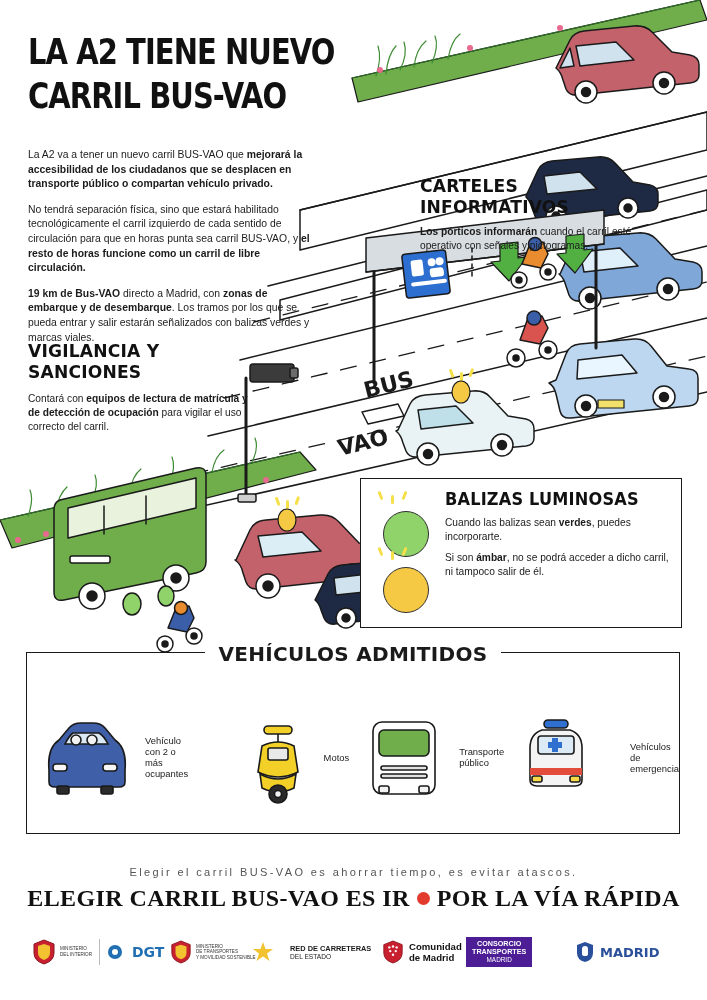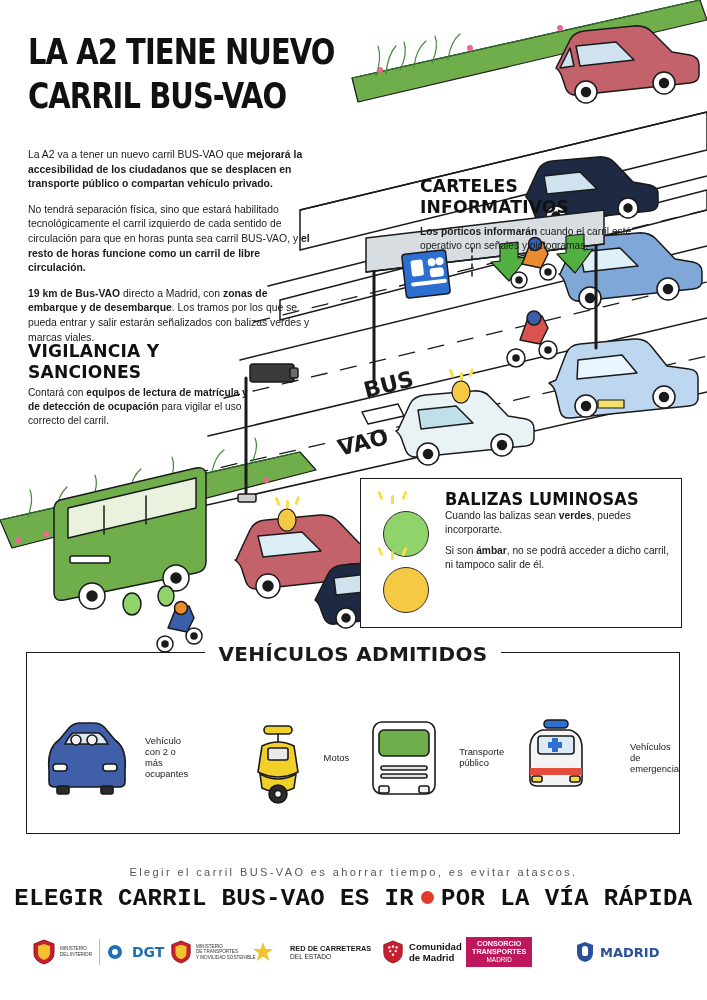--- a/index.html
+++ b/index.html
@@ -326,7 +326,7 @@
 
   <div class="vigilancia">
     <div class="sec-h">VIGILANCIA Y SANCIONES</div>
-    <div class="sec-body" style="margin-top:4px">
+    <div class="sec-body" style="margin-top:10px">
       <span>Contará con </span><b>equipos de lectura de matrícula y de detección de ocupación</b><span> para vigilar el uso correcto del carril.</span>
     </div>
   </div>

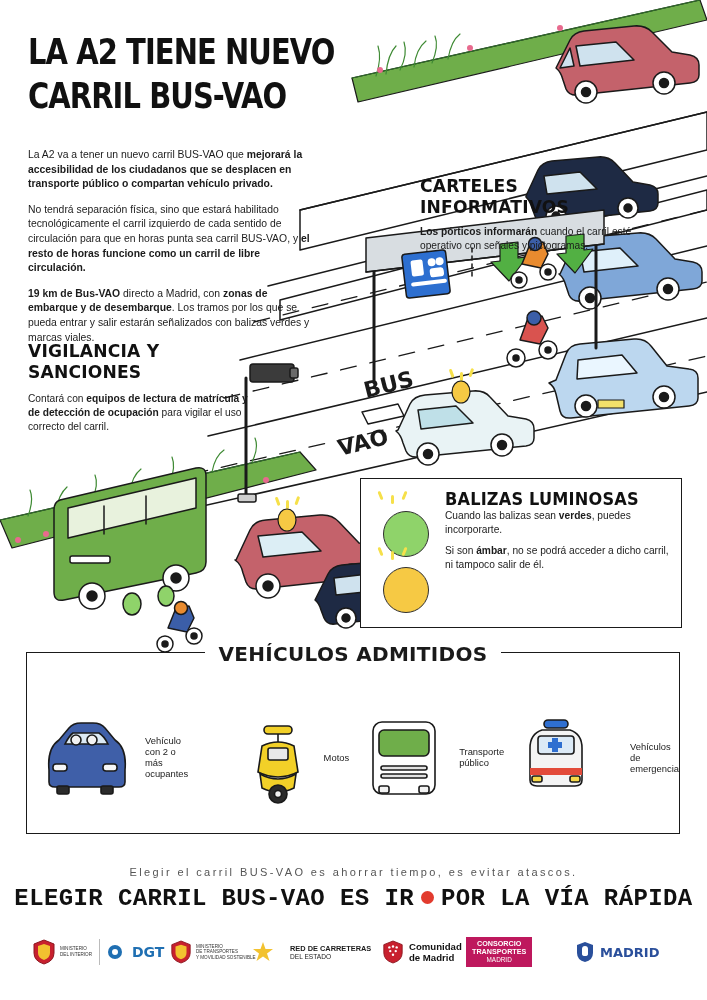--- a/index.html
+++ b/index.html
@@ -34,7 +34,7 @@
       border:1.6px solid #1a1a1a;background:#fff;}
   .balizas .inner{position:absolute;left:84px;top:10px;right:12px;}
   .balizas .sec-h{font-size:17px;}
-  .balizas .sec-body{}
+  .balizas .sec-body{margin-top:7px;}
   .balizas .sec-body p{margin:0 0 7px 0;}
   .lamp{position:absolute;left:22px;border-radius:50%;}
   .lamp.green{top:32px;width:44px;height:44px;background:#8fd36a;

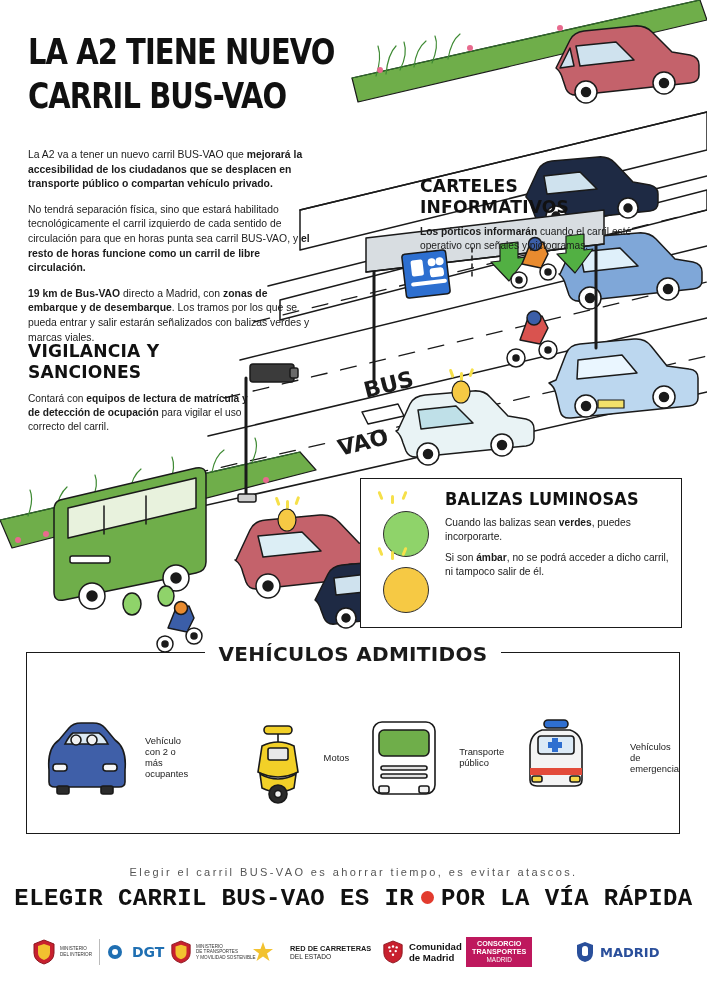--- a/index.html
+++ b/index.html
@@ -58,7 +58,7 @@
   .slogan-top{position:absolute;left:0;right:0;top:866px;text-align:center;
       font-size:11px;color:#555;letter-spacing:2.4px;}
   .slogan-main{position:absolute;left:0;right:0;top:885px;text-align:center;
-      font-family:Liberation Mono, monospace;font-weight:bold;font-size:24px;
+      font-family:Liberation Serif, serif;font-weight:bold;font-size:24px;
       color:#111;text-transform:uppercase;letter-spacing:.4px;}
   .dot{display:inline-block;width:13px;height:13px;border-radius:50%;
       background:#e23b2e;vertical-align:middle;margin:0 7px 3px 7px;}

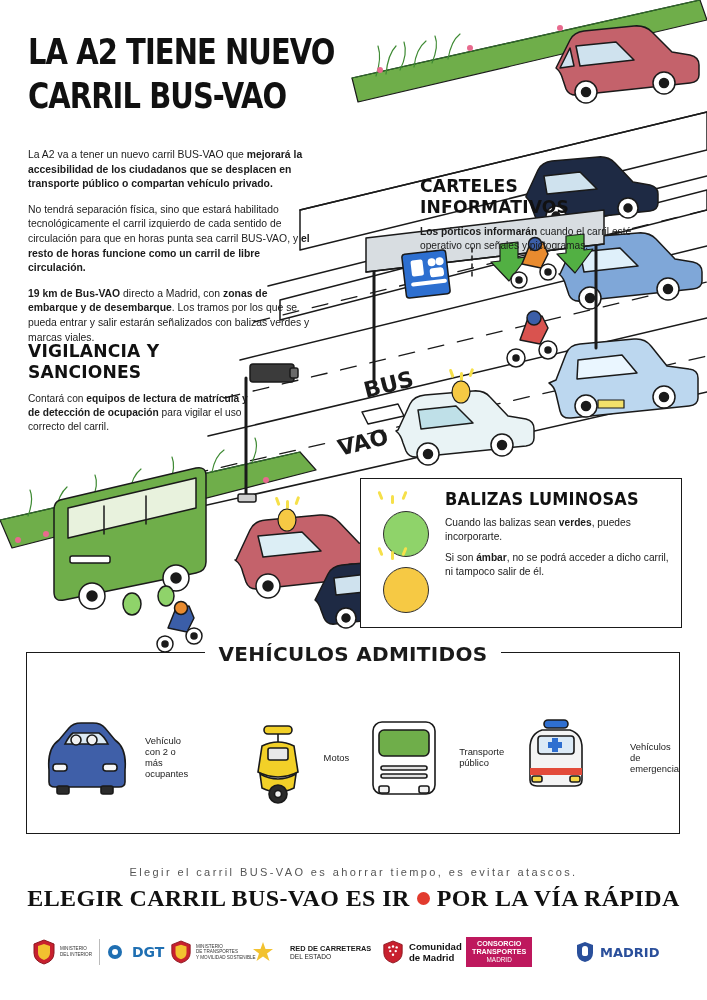--- a/index.html
+++ b/index.html
@@ -493,7 +493,7 @@
     </div>
 
     <div class="logo" style="left:466px">
-      <div style="background:#be185d;color:#fff;padding:3px 6px;line-height:8px;text-align:center">
+      <div style="background:#4c1d95;color:#fff;padding:3px 6px;line-height:8px;text-align:center">
         <div style="font-weight:bold;font-size:7.2px">CONSORCIO</div>
         <div style="font-weight:bold;font-size:7.2px">TRANSPORTES</div>
         <div style="font-size:6.4px">MADRID</div>

